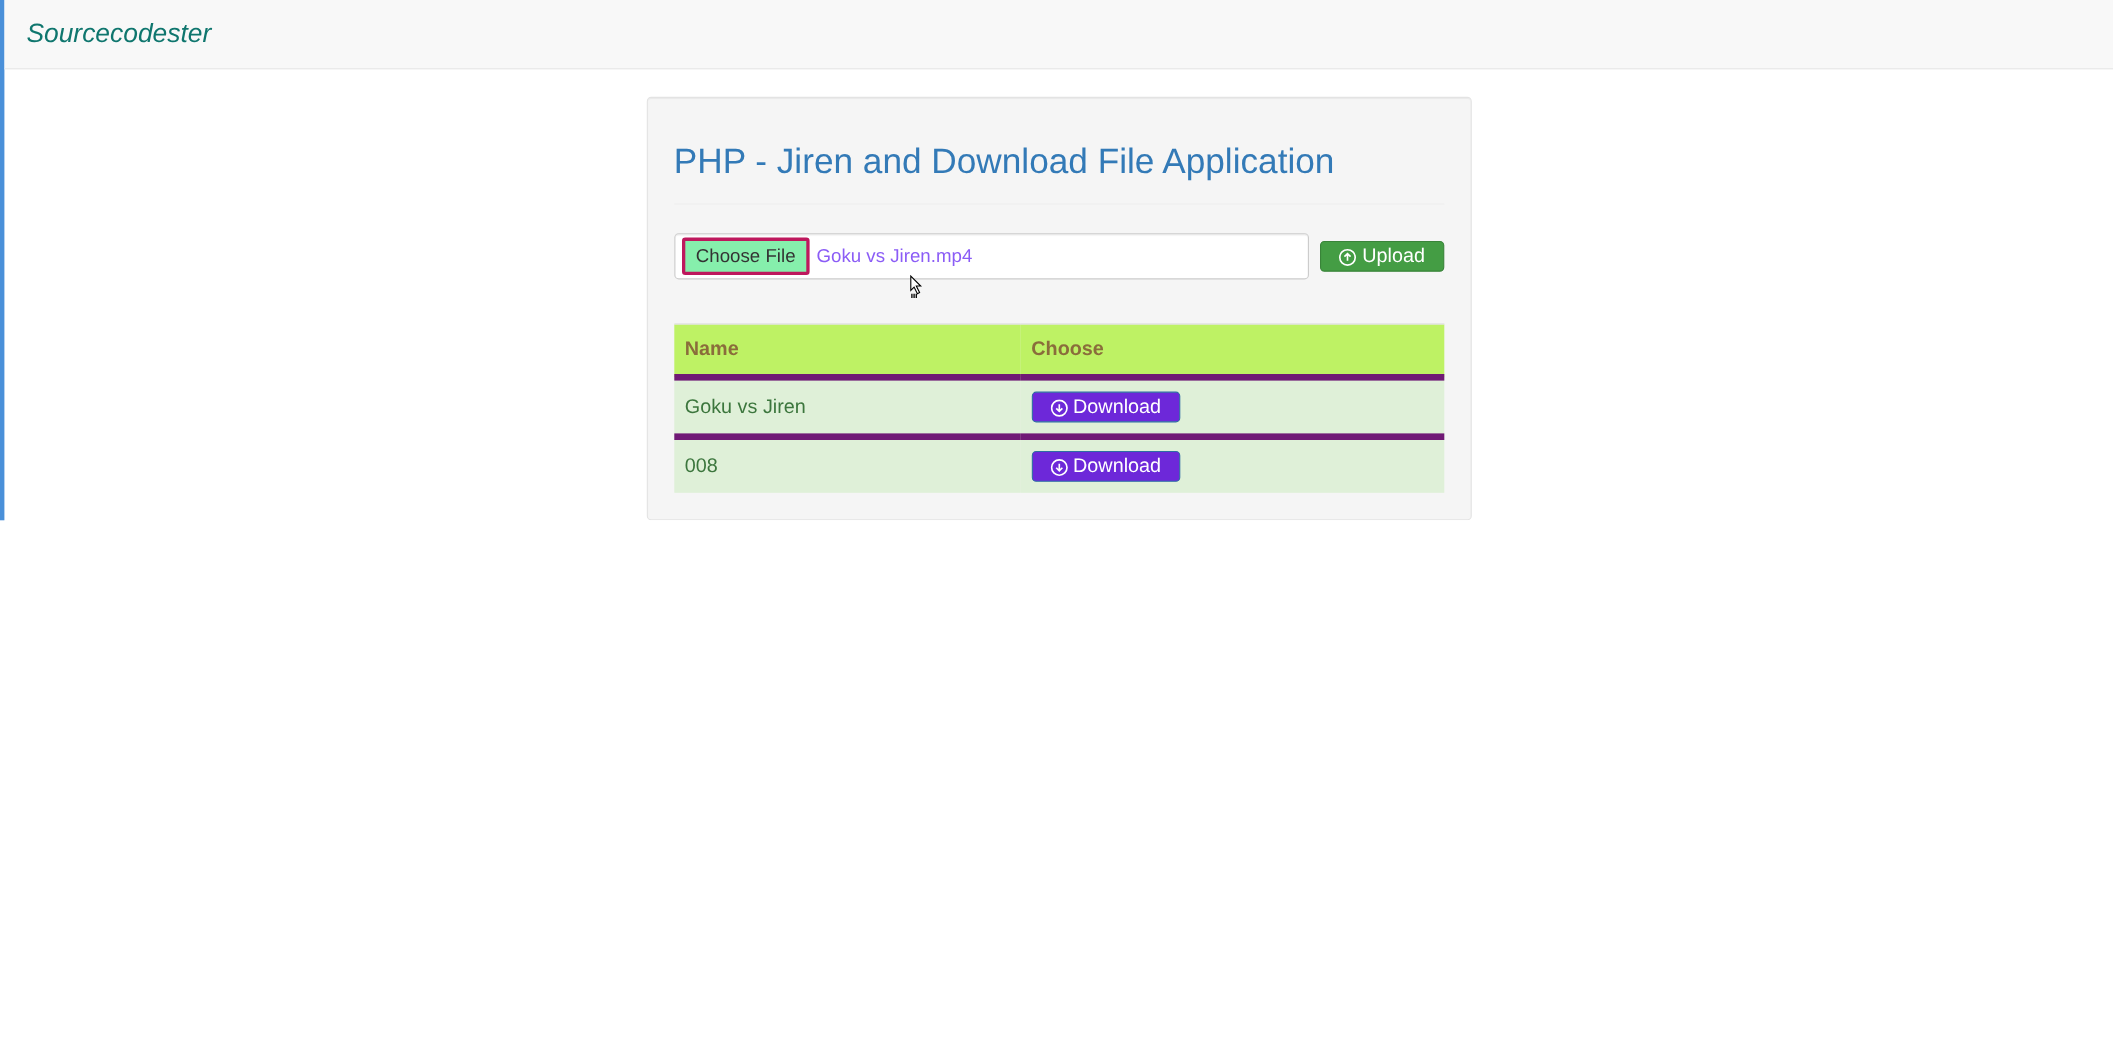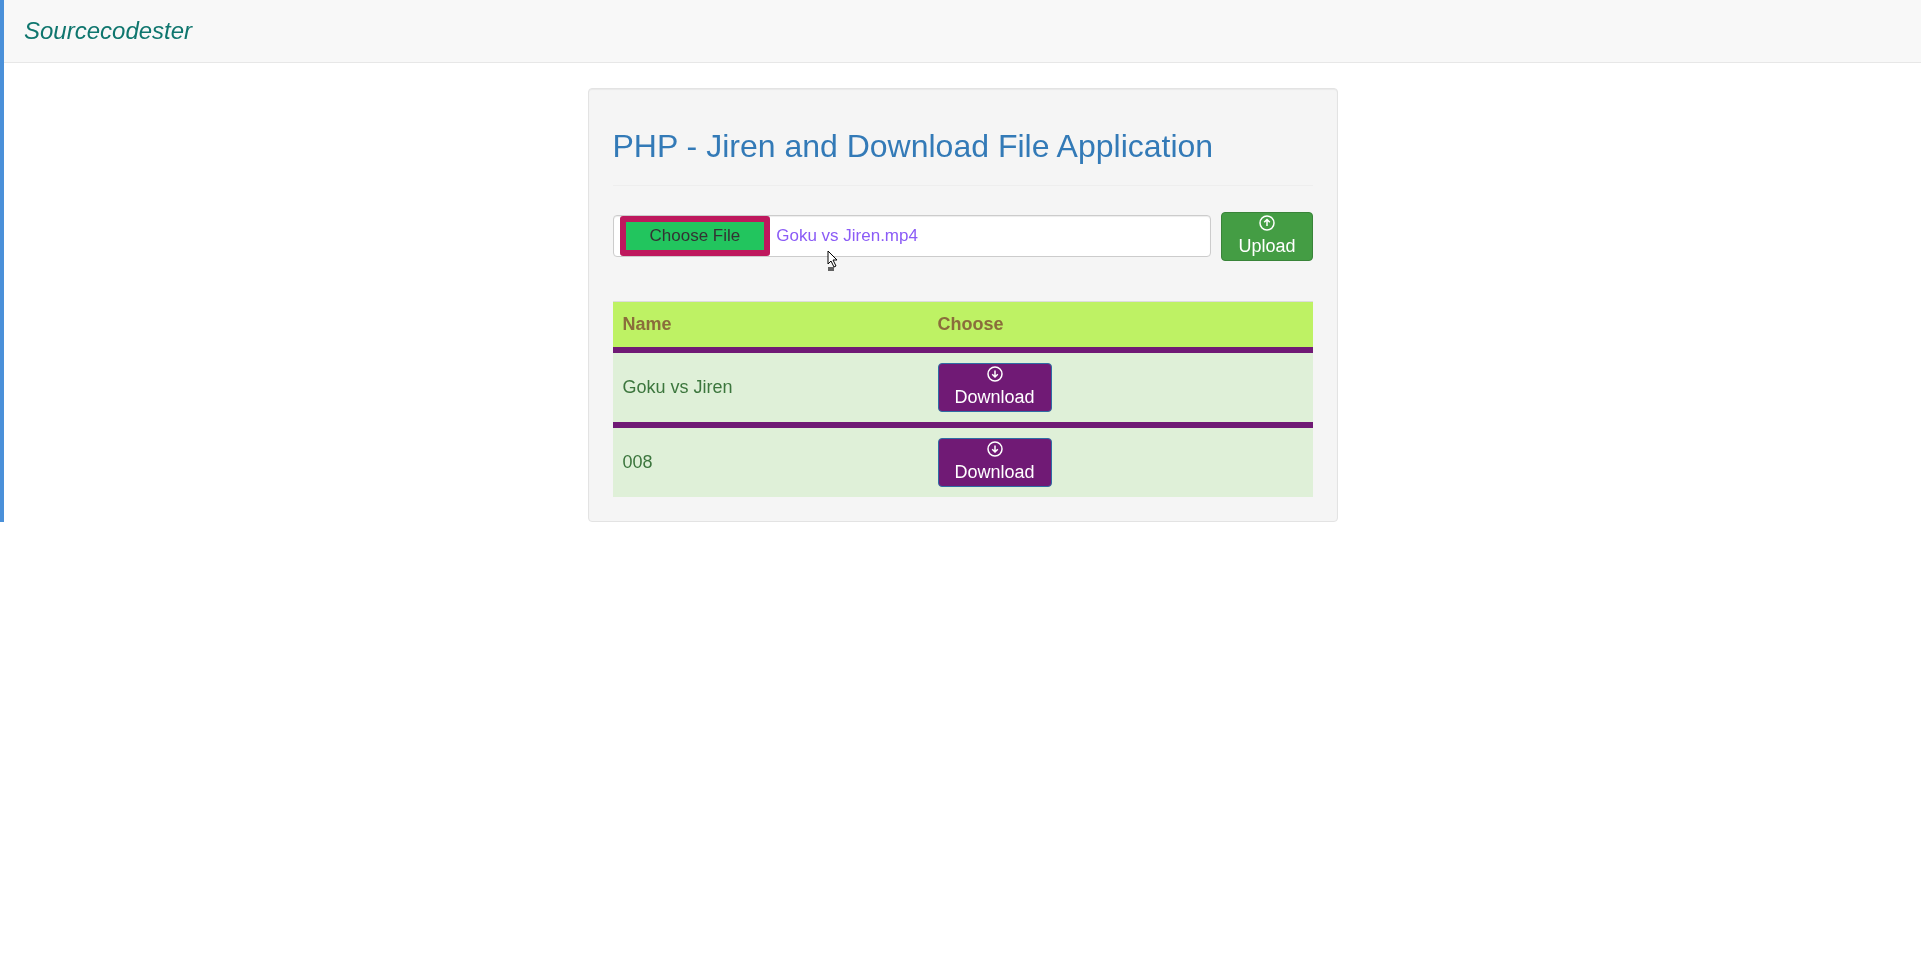--- a/index.html
+++ b/index.html
@@ -69,10 +69,10 @@
       box-shadow: inset 0 1px 1px rgba(0,0,0,.075);
     }
     .choose-file-btn {
-      background: #22c55e;
-      border: 6px solid #be185d;
+      background: #86efac;
+      border: 3px solid #be185d;
       border-radius: 3px;
-      padding: 4px 24px;
+      padding: 4px 10px;
       font-size: 17px;
       color: #333;
       cursor: pointer;

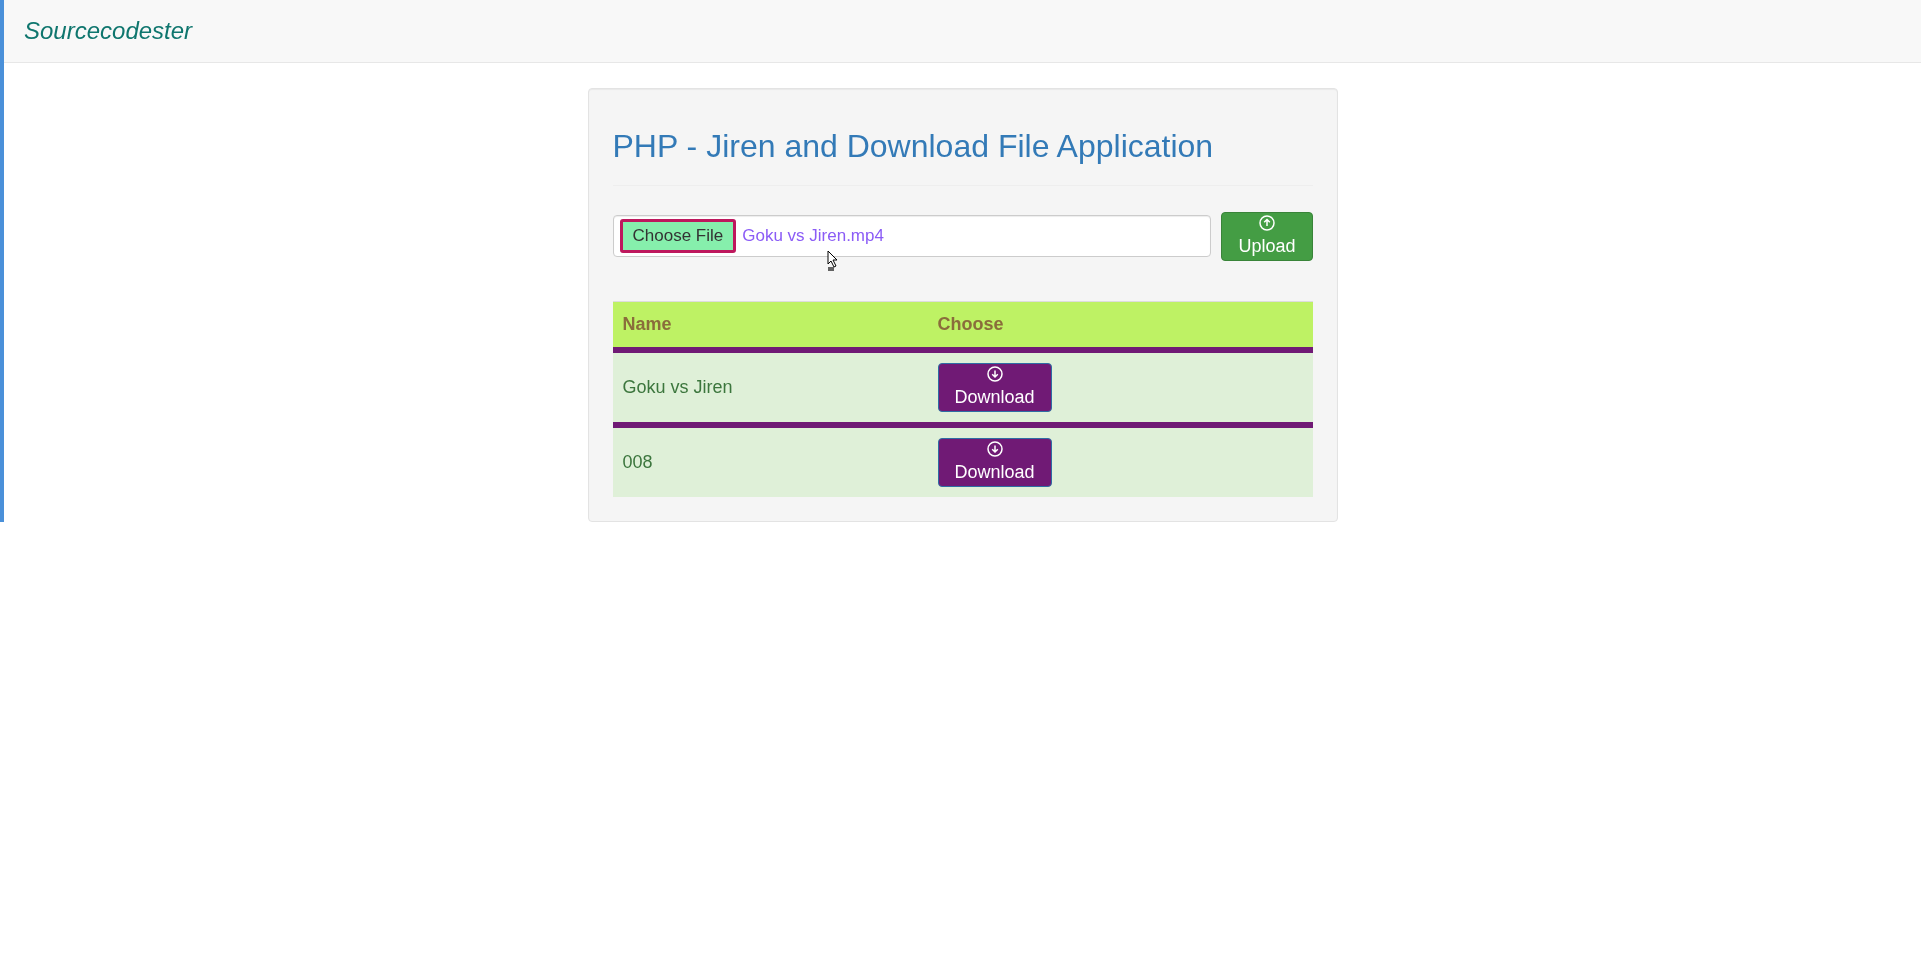--- a/index.html
+++ b/index.html
@@ -93,7 +93,6 @@
       line-height: 1.33;
       cursor: pointer;
       color: #fff;
-      flex-direction: column;
     }
     .btn-success {
       background-color: #449d44;

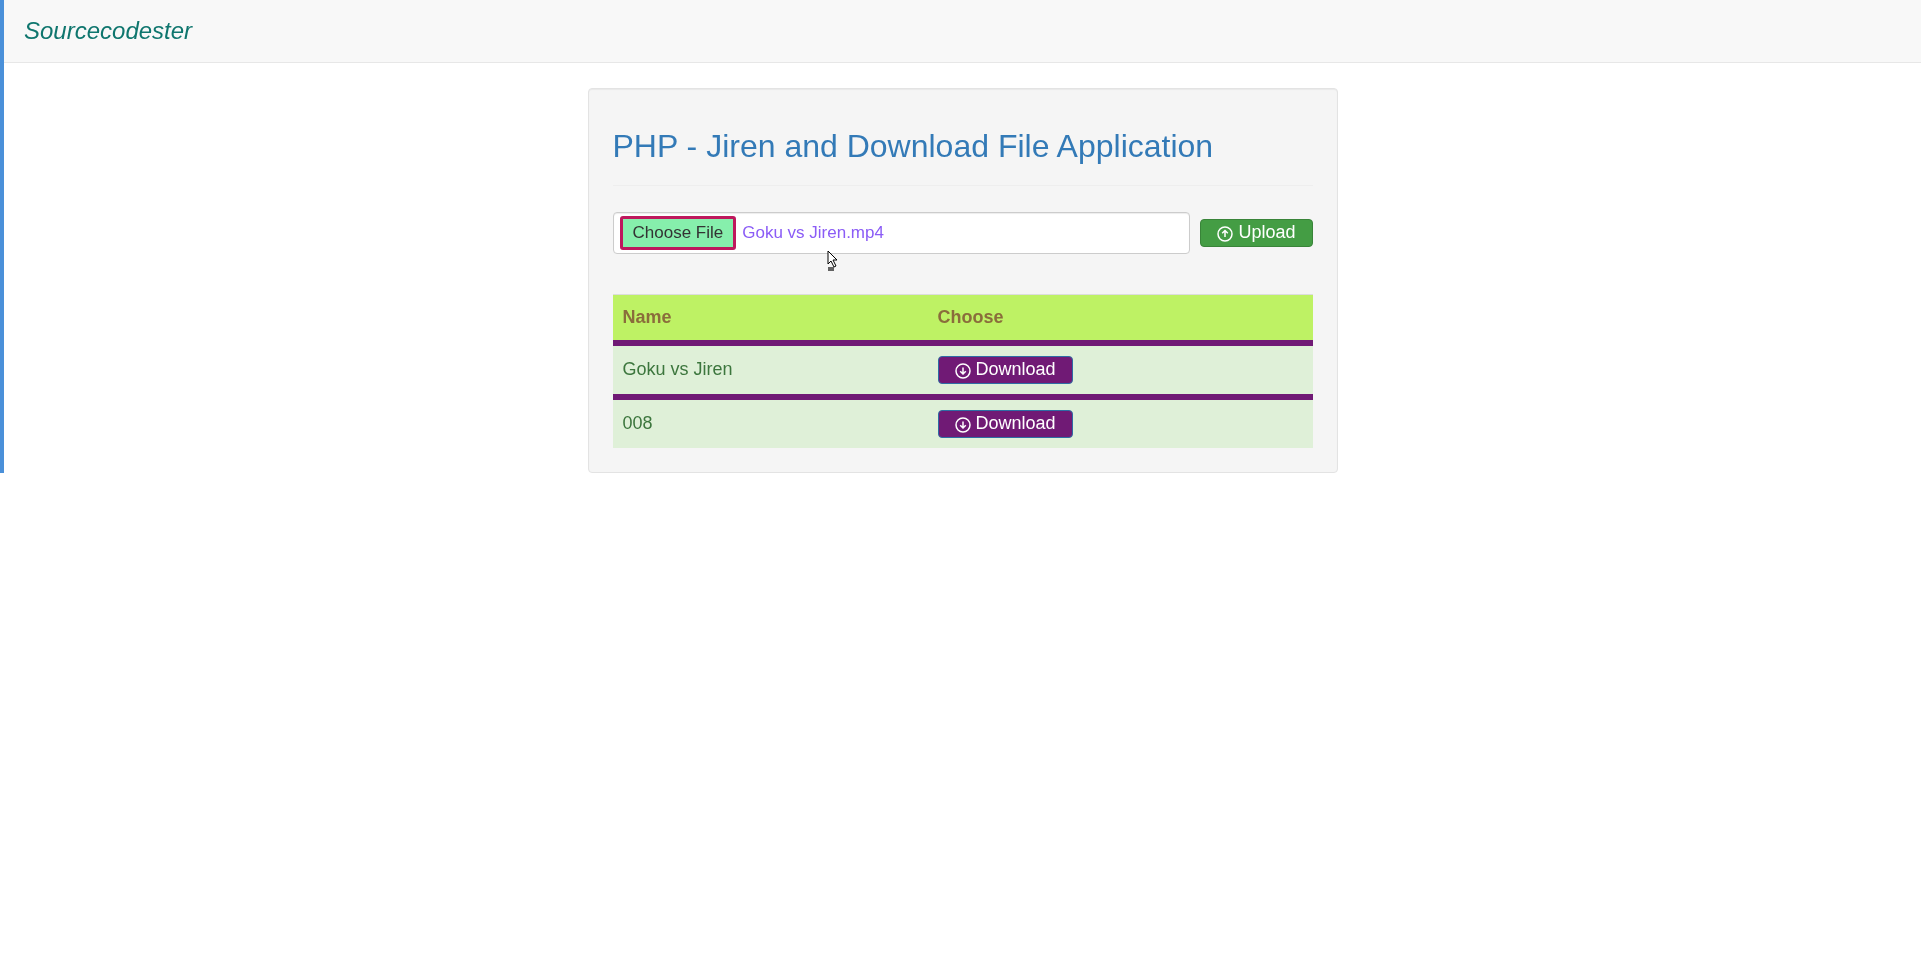--- a/index.html
+++ b/index.html
@@ -99,7 +99,7 @@
       border-color: #398439;
     }
     .btn-primary {
-      background-color: #701a75;
+      background-color: #6d28d9;
       border-color: #2e6da4;
     }
     .icon-circle {

